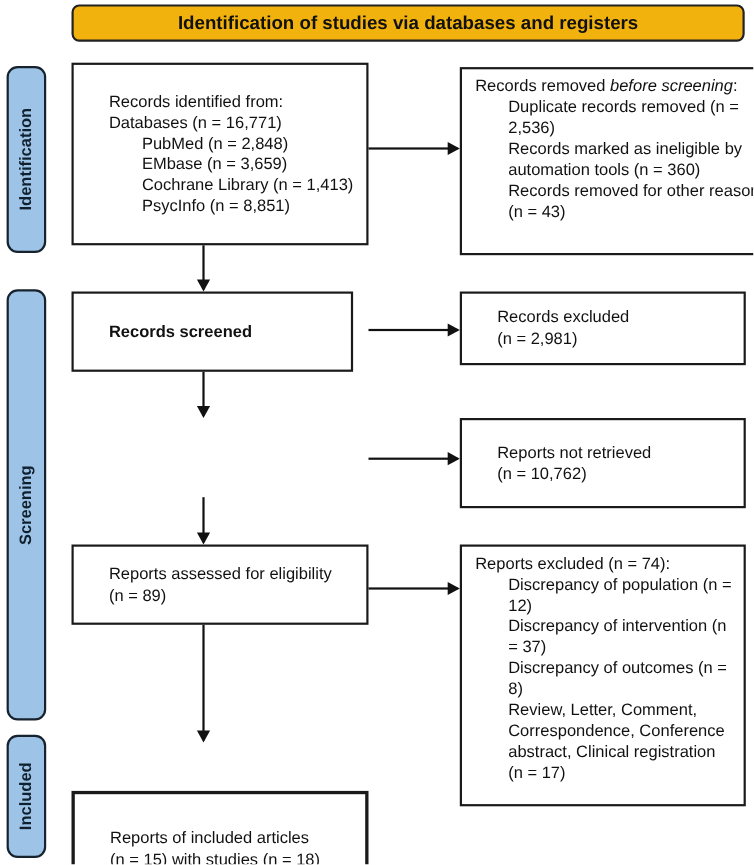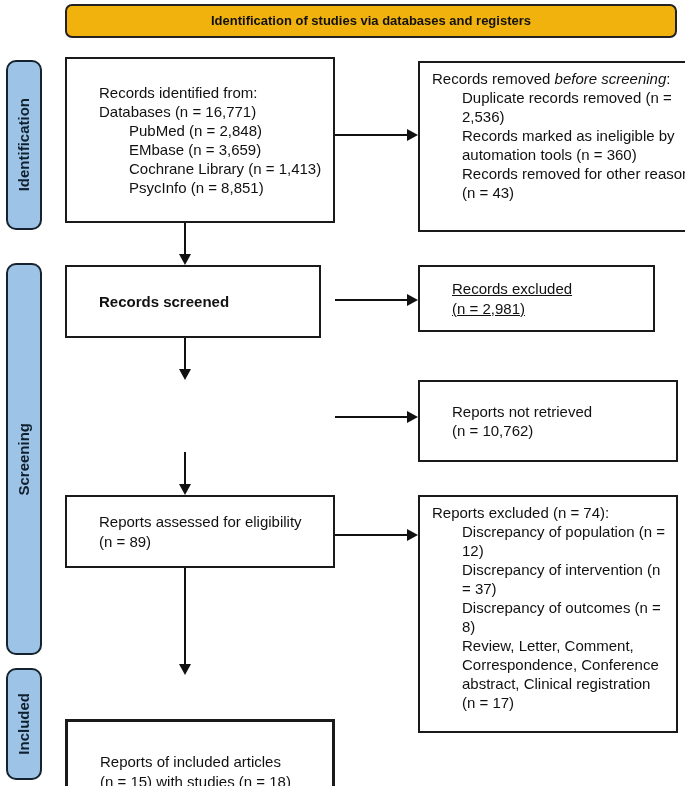--- a/index.html
+++ b/index.html
@@ -13,7 +13,7 @@
     position:absolute;left:65px;top:4px;width:612px;height:34px;
     background:#F2B20E;border:2px solid #222;border-radius:7px;
     display:flex;align-items:center;justify-content:center;
-    font-weight:bold;font-size:13px;box-sizing:border-box;
+    font-weight:bold;font-size:17px;box-sizing:border-box;
   }
   .stage{
     position:absolute;left:6px;width:36px;background:#9DC3E6;

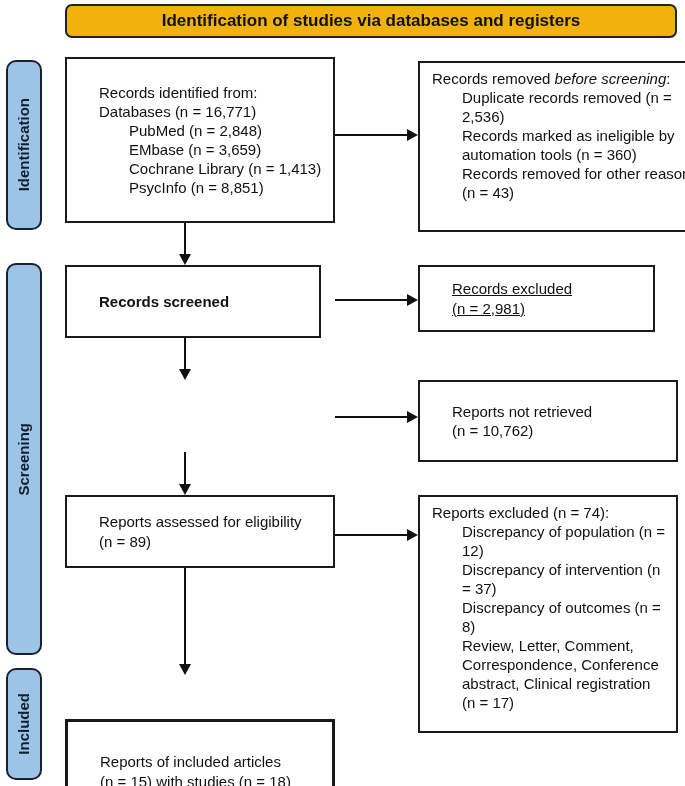--- a/index.html
+++ b/index.html
@@ -105,7 +105,7 @@
     </div>
   </div>
 
-  <div class="fbox center" style="left:418px;top:265px;width:237px;height:67px;text-decoration:underline;">
+  <div class="fbox center" style="left:418px;top:265px;width:260px;height:67px;">
     <div class="pad">
       <div>Records excluded</div>
       <div>(n = 2,981)</div>

